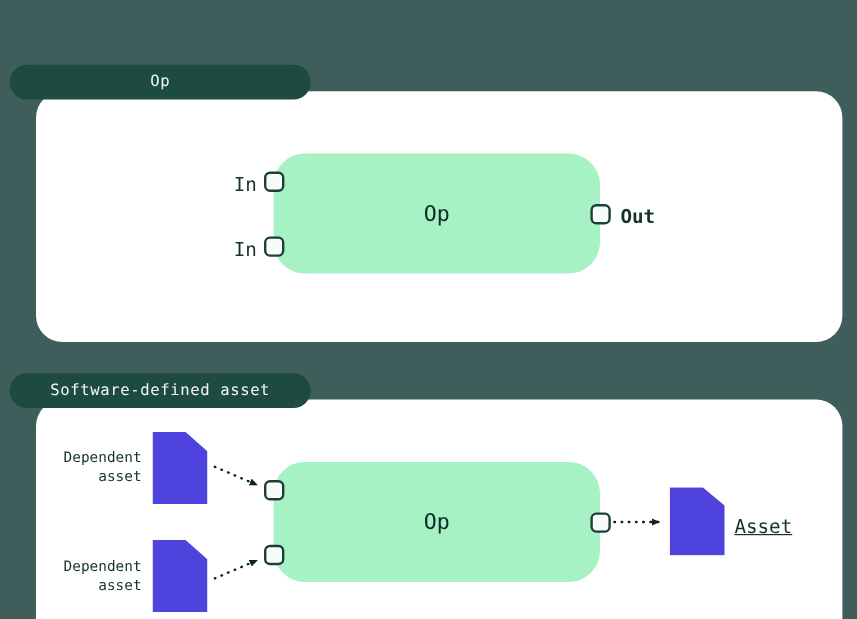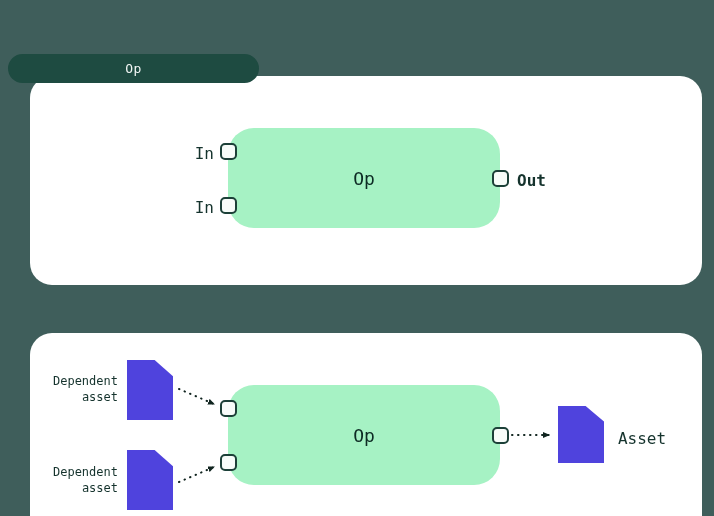--- a/index.html
+++ b/index.html
@@ -101,6 +101,9 @@
   <div class="handle" id="h-op-out"></div>
   <span class="port-label" id="lbl-op-out">Out</span>
 
+  <div class="tab" id="tab-sda">
+    <span>Software-defined asset</span>
+  </div>
   <div class="panel" id="panel-sda"></div>
 
   <div class="node" id="node-sda">

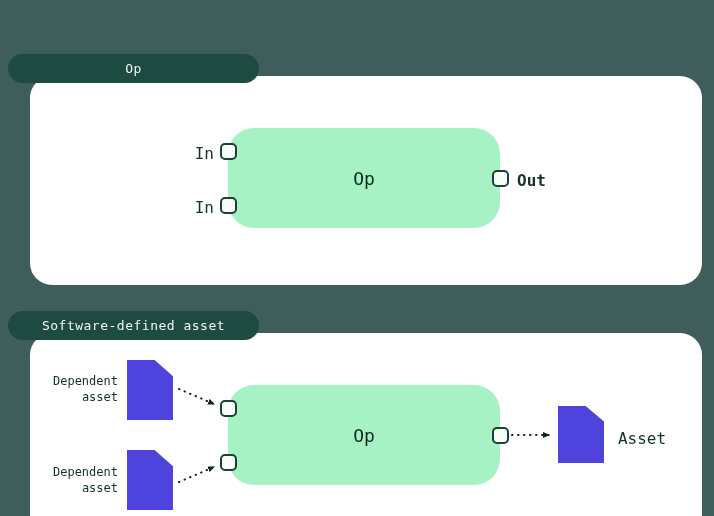--- a/index.html
+++ b/index.html
@@ -67,7 +67,7 @@
   }
   #lbl-dep1  { left: 38px; top: 334px; }
   #lbl-dep2  { left: 38px; top: 425px; }
-  #lbl-asset { left: 612px; top: 389px; width: 60px; text-align: center; }
+  #lbl-asset { left: 612px; top: 389px; width: 60px; text-align: left; text-decoration: underline; }
   .arrows {
     position: absolute; left: 0; top: 0; width: 714px; height: 516px;
     pointer-events: none; z-index: 5;

